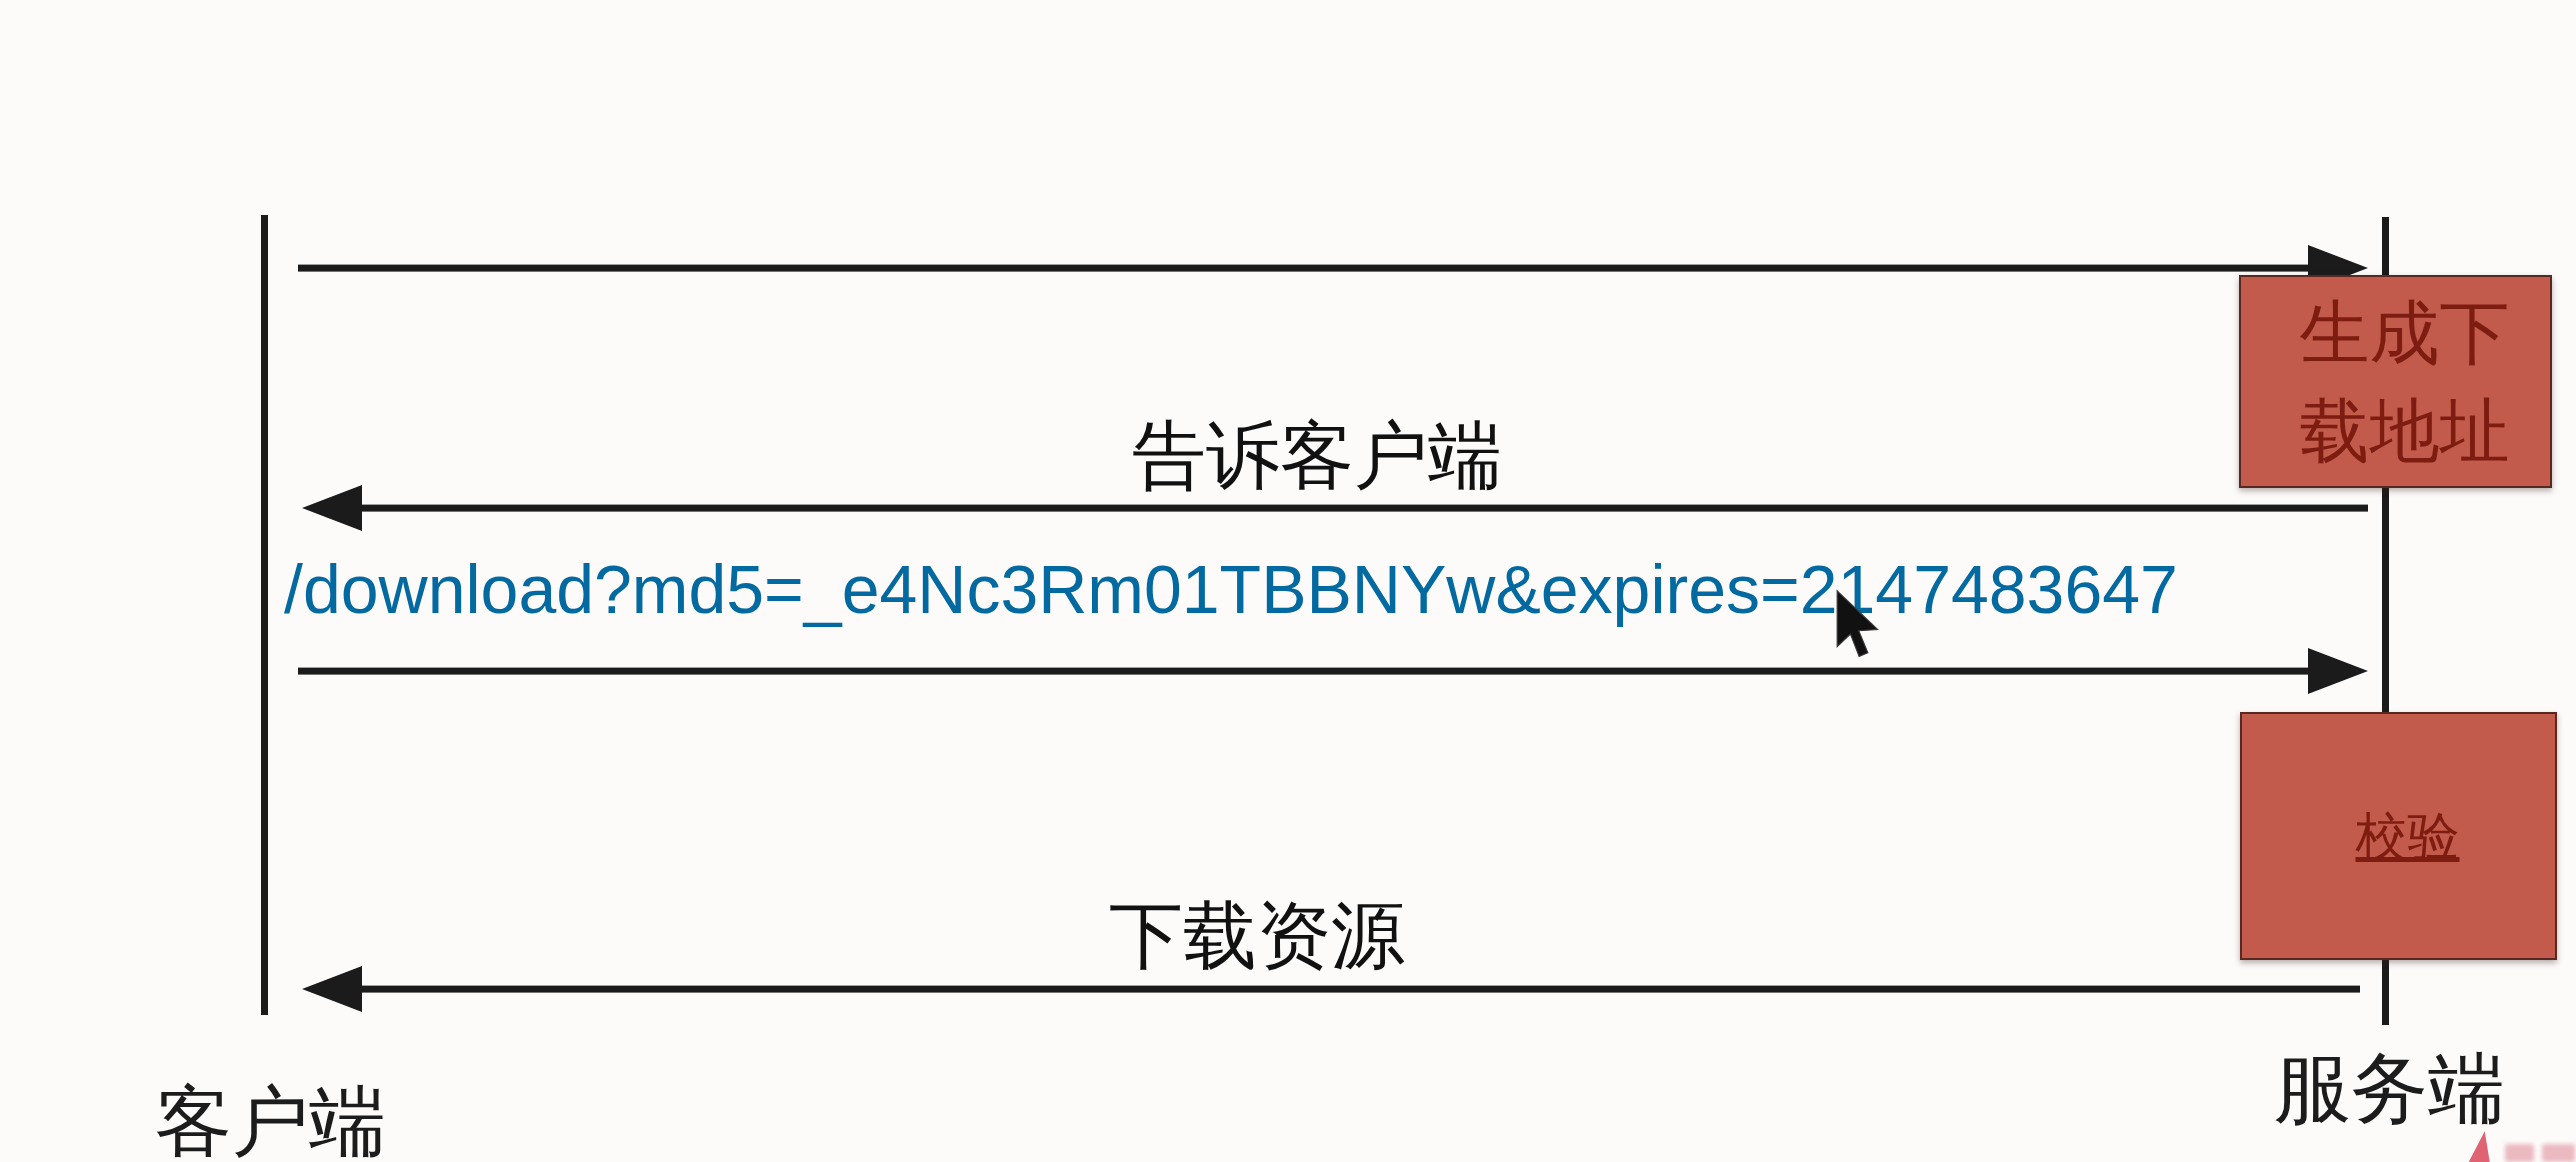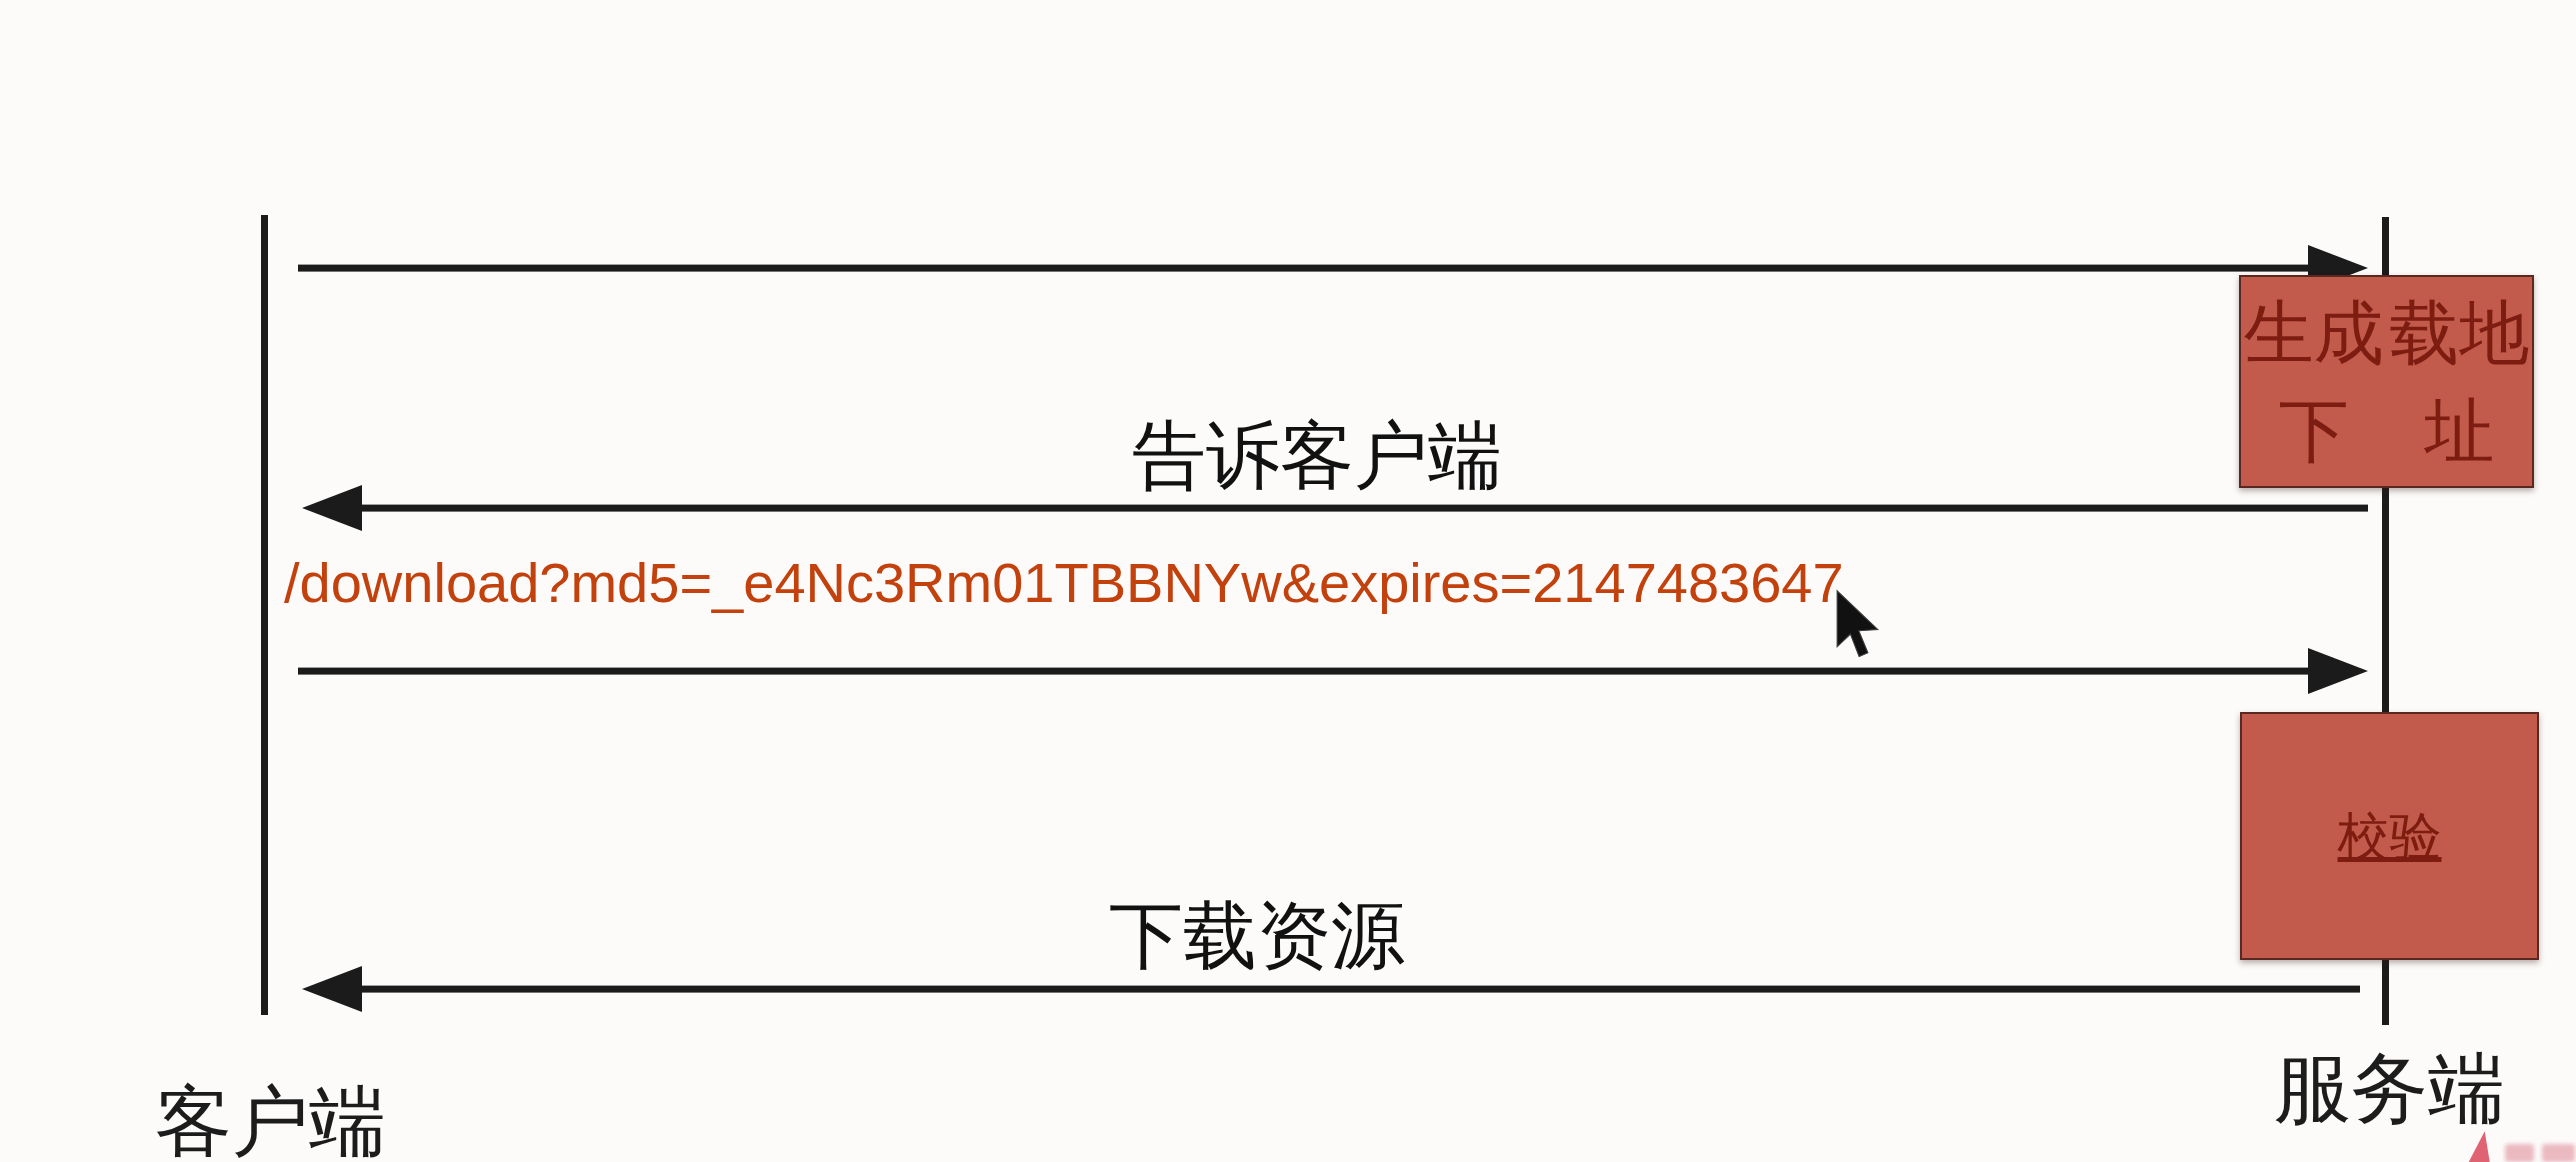--- a/index.html
+++ b/index.html
@@ -60,9 +60,10 @@
     border:2.9px solid rgba(48,22,16,0.72);
     box-shadow:0 2.9px 5.8px rgba(60,30,25,0.35);
     color:var(--box-text);
-    display:flex;flex-direction:row;align-items:center;justify-content:center;
+    display:flex;flex-direction:column;align-items:center;justify-content:center;
     text-align:center;line-height:1.4;
     z-index:3;
+    padding-left:18px;
   }
   .step-box.generate{left:2239px;top:275px;width:291px;height:209px;font-size:70px;}
   .step-box.verify{left:2240px;top:712px;width:295px;height:244px;font-size:52px;text-decoration:underline;}

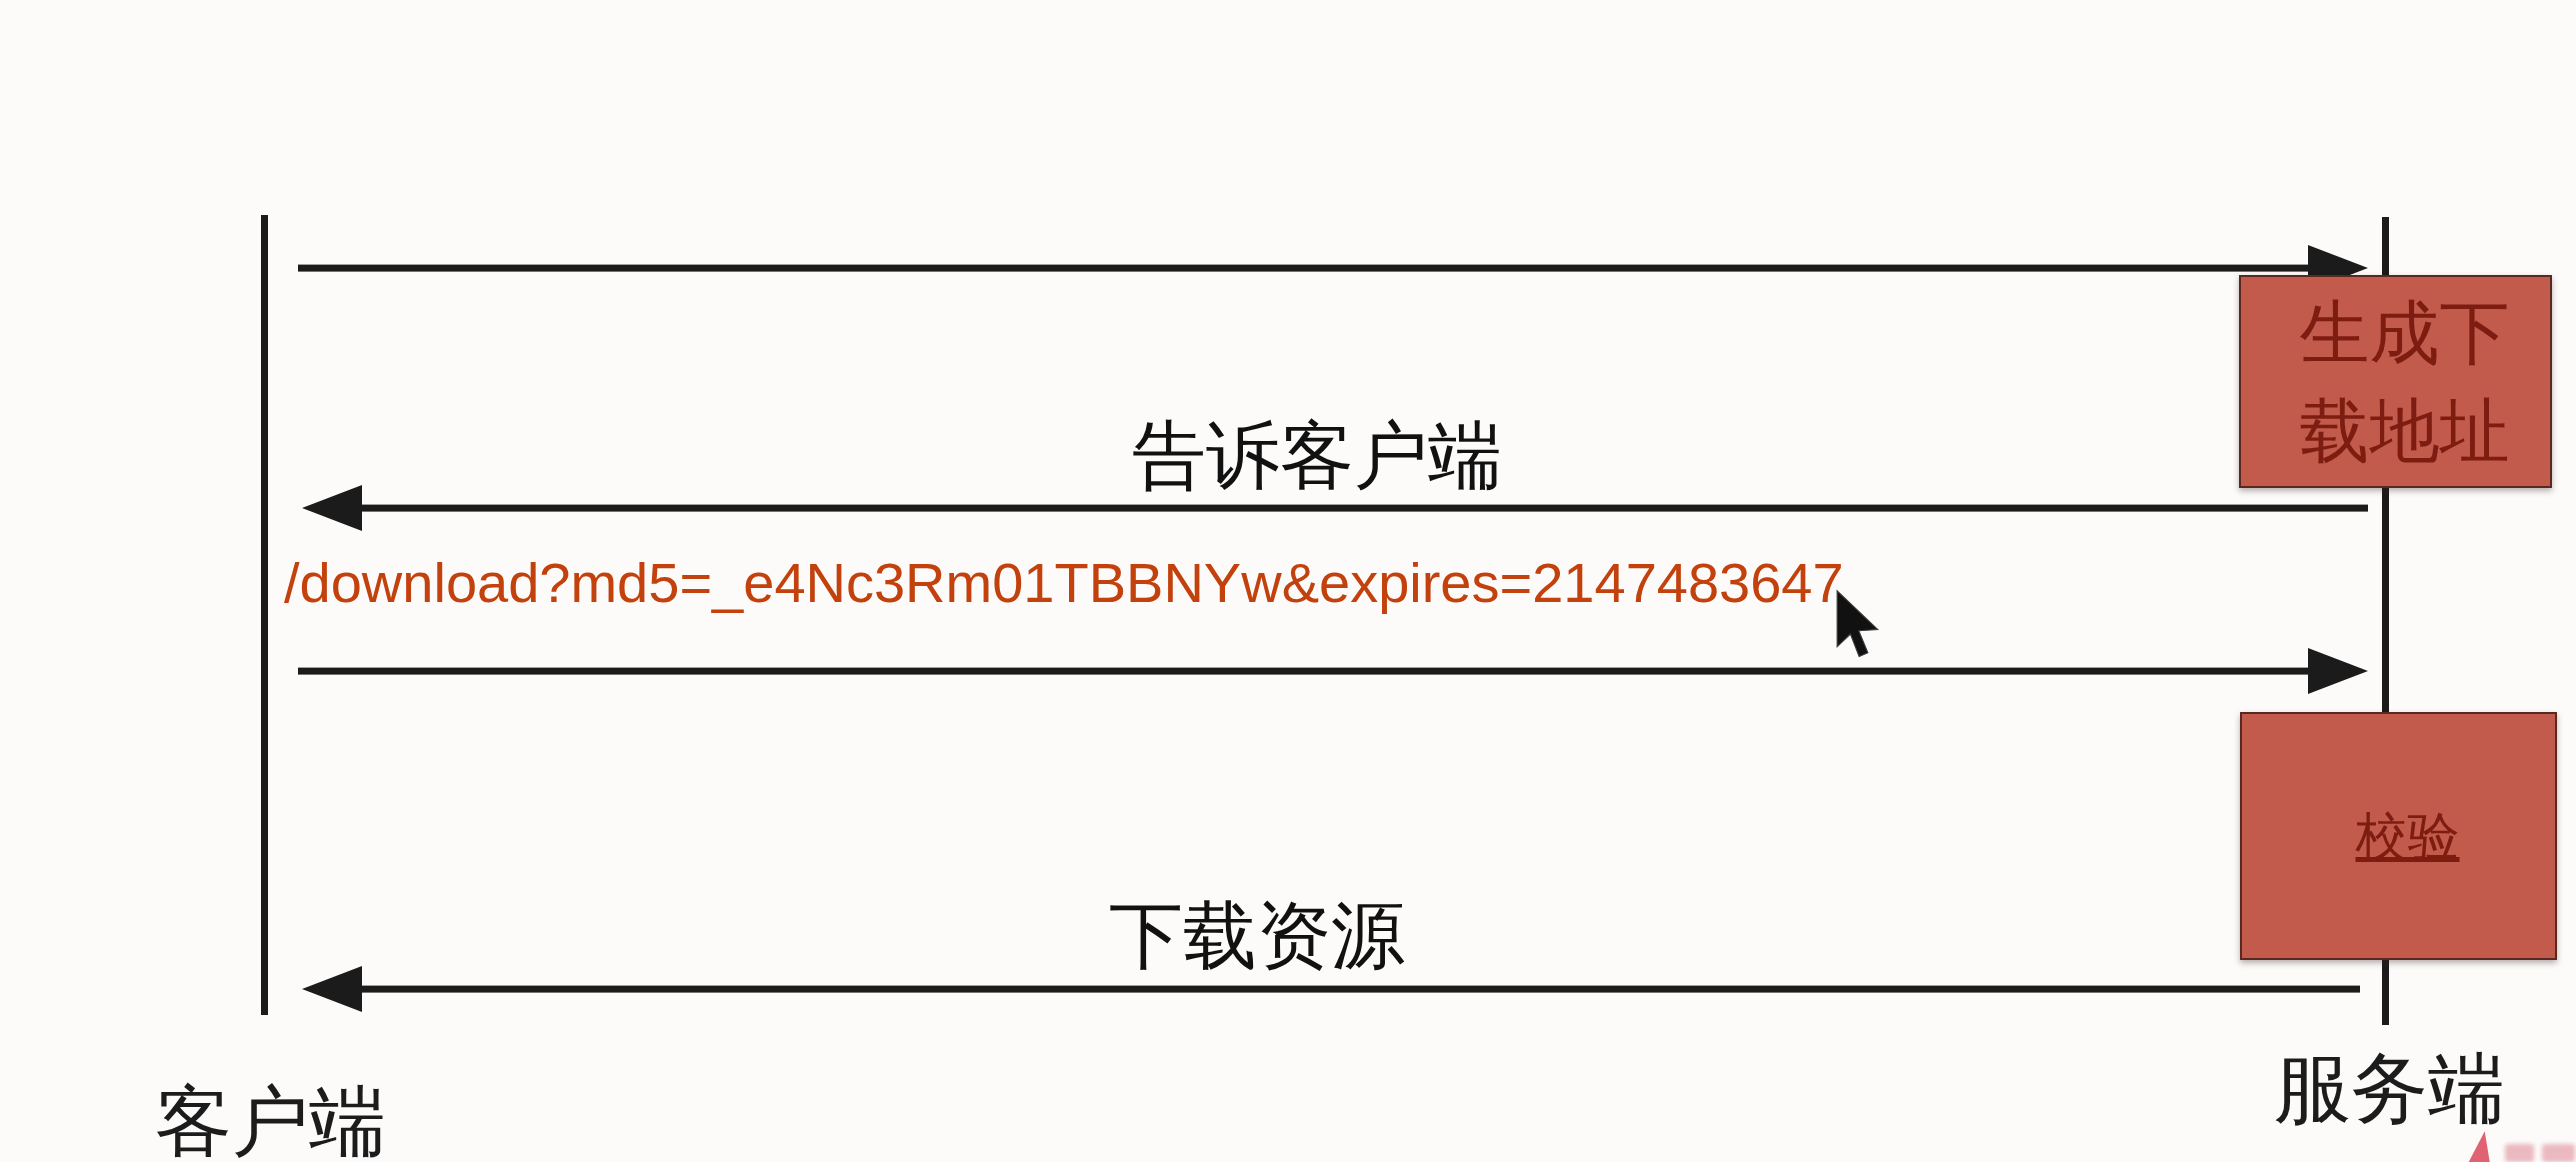--- a/index.html
+++ b/index.html
@@ -34,7 +34,7 @@
   }
   .url-label{
     position:absolute;left:284px;top:550px;
-    font-size:56px;color:#c2410c;white-space:nowrap;letter-spacing:0;
+    font-size:68px;color:#0369a1;white-space:nowrap;letter-spacing:0;
   }
 
   .arrow{position:absolute;height:46px;}

